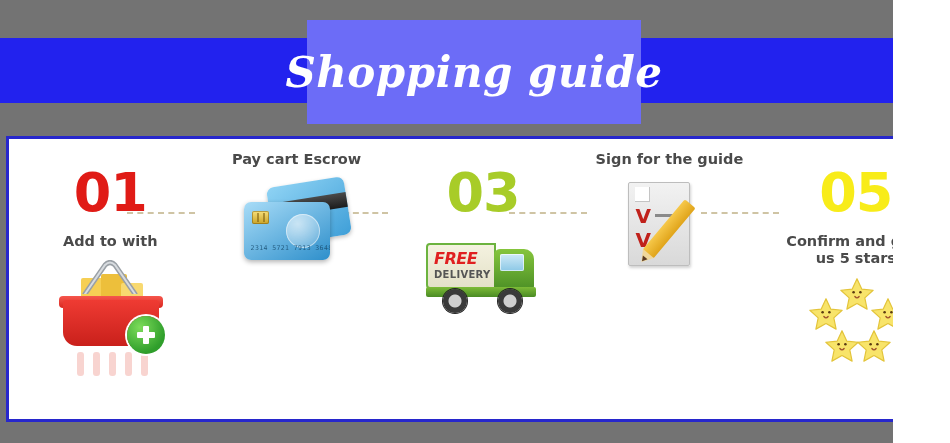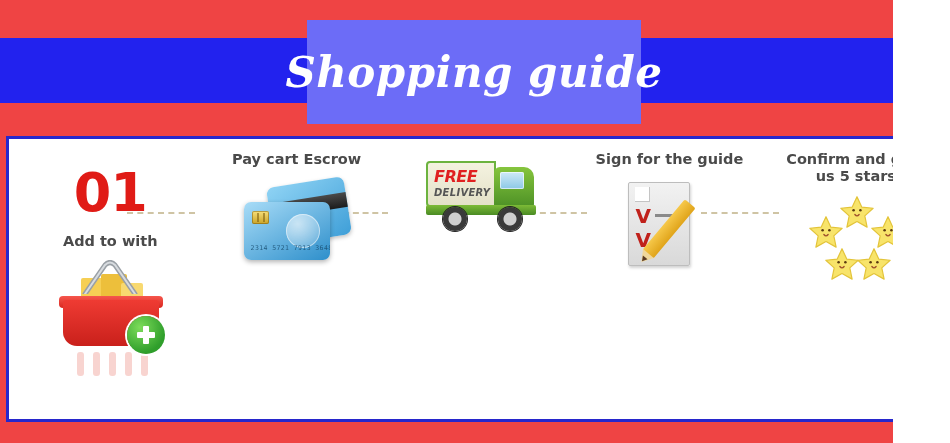--- a/index.html
+++ b/index.html
@@ -14,7 +14,7 @@
     position: relative;
     width: 893px;
     height: 443px;
-    background: #ef4444;
+    background: #737373;
     overflow: hidden;
   }
 

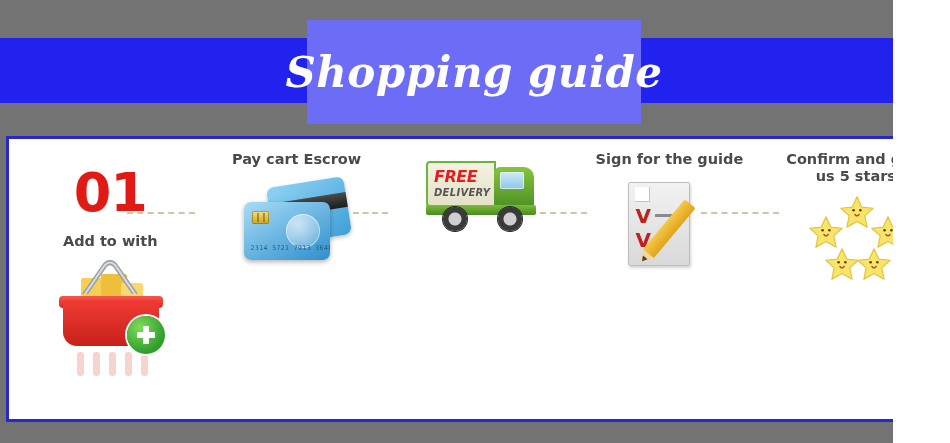--- a/index.html
+++ b/index.html
@@ -365,6 +365,7 @@
       </div>
 
       <div class="step">
+        <div class="step-num" style="color:#a8cc28">03</div>
         <div class="step-icon">
           <div class="truck">
             <div class="truck-box">

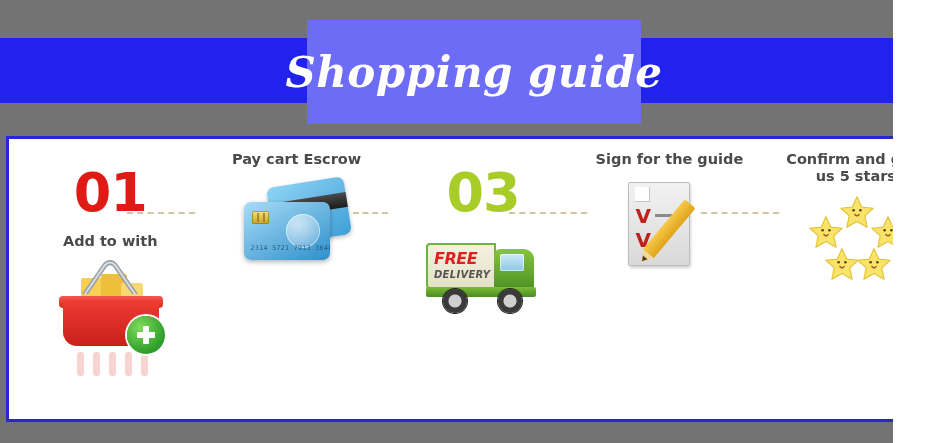--- a/index.html
+++ b/index.html
@@ -400,6 +400,7 @@
       </div>
 
       <div class="step">
+        <div class="step-num" style="color:#f8ec19">05</div>
         <div class="step-label">Confirm and give
 us 5 stars</div>
         <div class="step-icon">

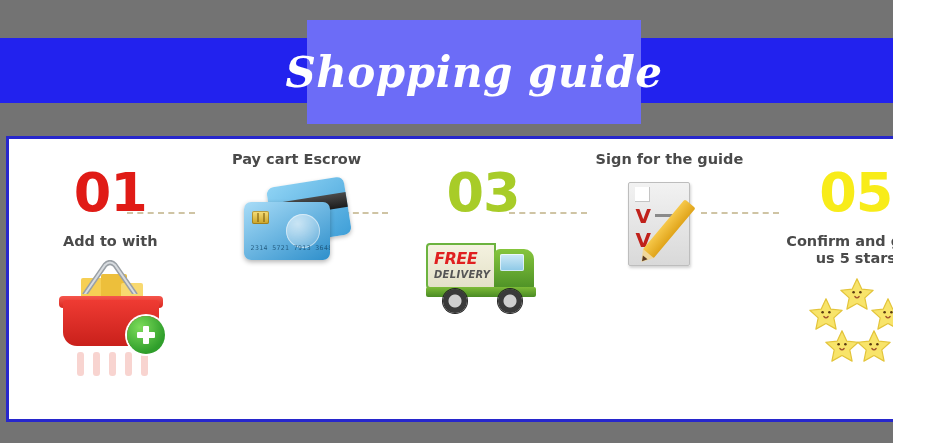--- a/index.html
+++ b/index.html
@@ -224,7 +224,7 @@
   .truck-delivery {
     position:absolute; left:6px; top:24px; right:4px;
     font-family:"DejaVu Sans","Liberation Sans",sans-serif;
-    font-weight:bold; font-style:italic; font-size:10px; color:#555555;
+    font-weight:bold; font-size:10px; color:#555555;
     letter-spacing:.3px;
   }
   .truck-cab {

